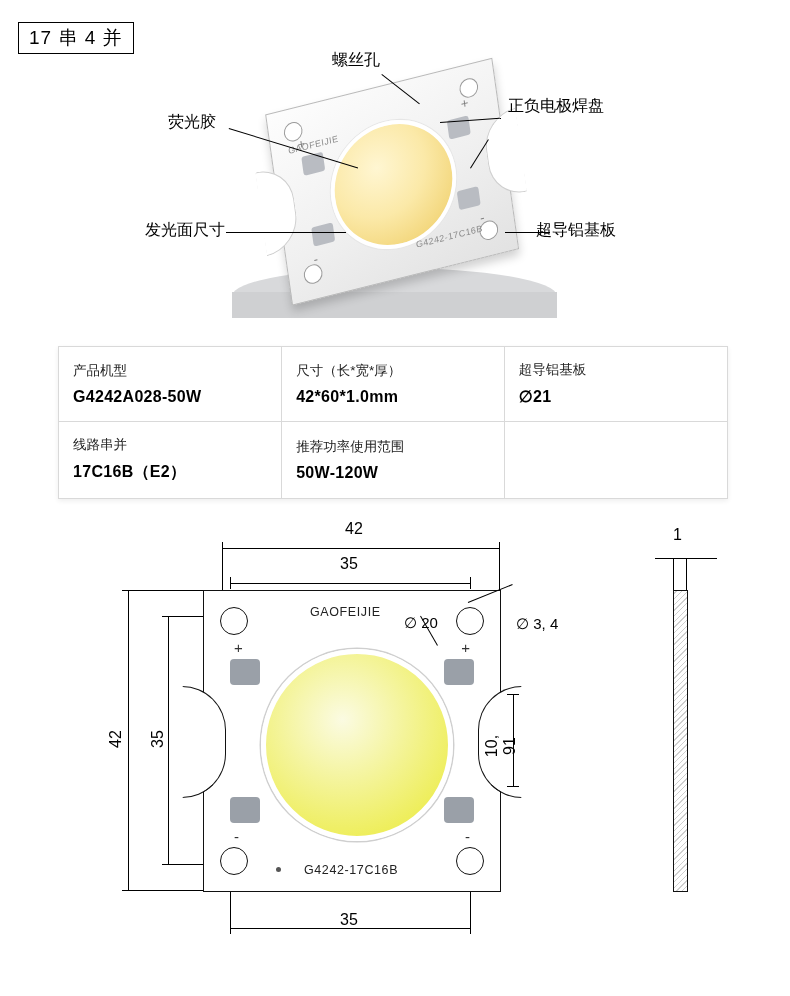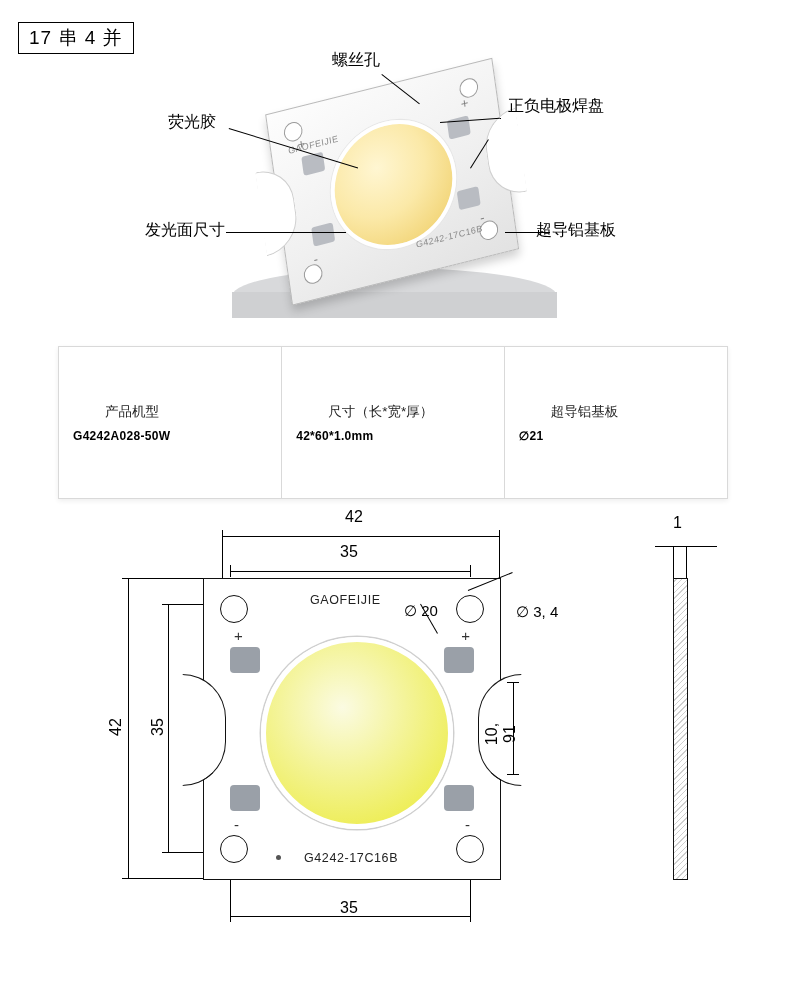--- a/index.html
+++ b/index.html
@@ -132,7 +132,7 @@
   #spec-table td:first-child { border-left: none; }
   #spec-table td:last-child { border-right: none; }
   #spec-table tr:last-child td { border-bottom: none; }
-  .cell-key { font-size: 13.5px; color: #222; margin-bottom: 8px; margin-left: 32px; }
+  .cell-key { font-size: 13.5px; color: #222; margin-bottom: 8px; }
   .cell-val { font-size: 12px; font-weight: bold; color: #000; letter-spacing: .3px; }
 
   

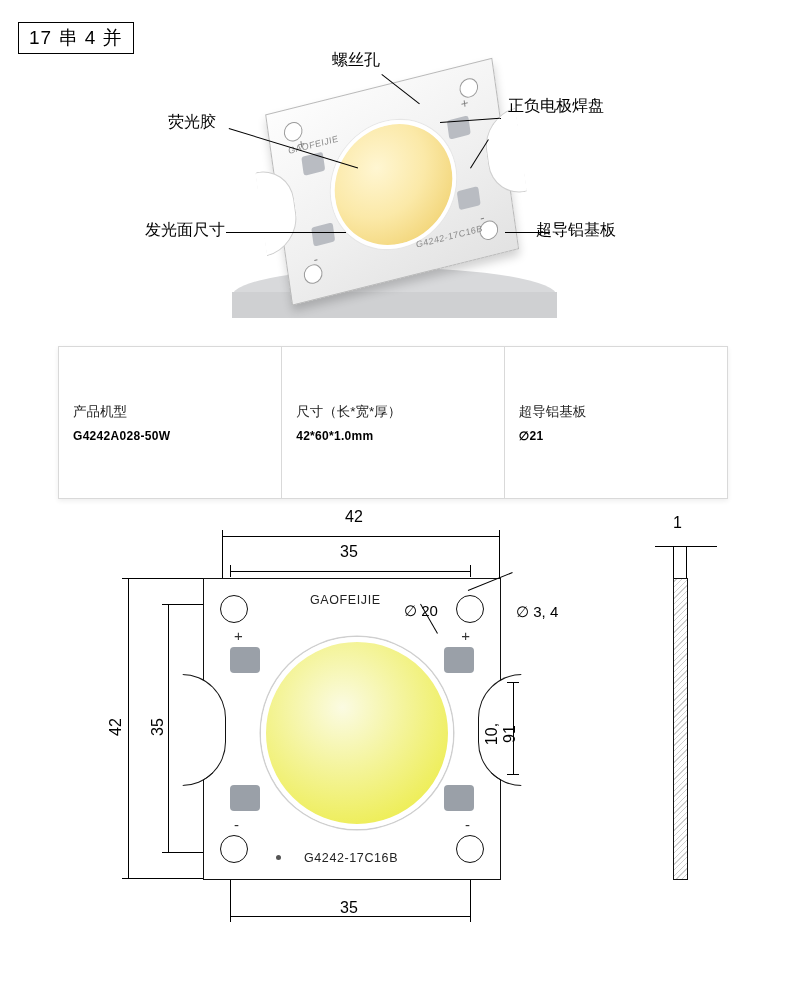--- a/index.html
+++ b/index.html
@@ -133,7 +133,7 @@
   #spec-table td:last-child { border-right: none; }
   #spec-table tr:last-child td { border-bottom: none; }
   .cell-key { font-size: 13.5px; color: #222; margin-bottom: 8px; }
-  .cell-val { font-size: 12px; font-weight: bold; color: #000; letter-spacing: .3px; }
+  .cell-val { font-size: 16px; font-weight: bold; color: #000; letter-spacing: .3px; }
 
   
   #drawing { left: 0; top: 486px; width: 640px; height: 491px; padding-left: 19px; }

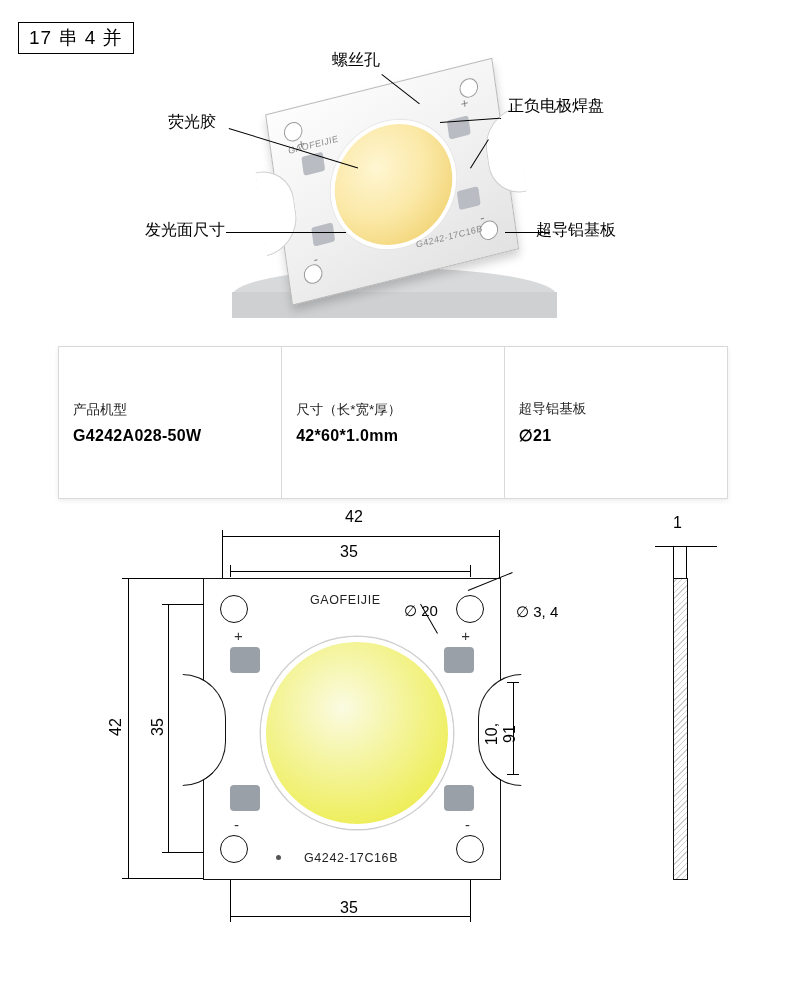--- a/index.html
+++ b/index.html
@@ -261,6 +261,20 @@
         <div class="cell-val">∅21</div>
       </td>
     </tr>
+    <tr>
+      <td>
+        <div class="cell-key">线路串并</div>
+        <div class="cell-val">17C16B（E2）</div>
+      </td>
+      <td>
+        <div class="cell-key">推荐功率使用范围</div>
+        <div class="cell-val">50W-120W</div>
+      </td>
+      <td>
+        <div class="cell-key"></div>
+        <div class="cell-val"></div>
+      </td>
+    </tr>
   </tbody>
     </table>
 </div>

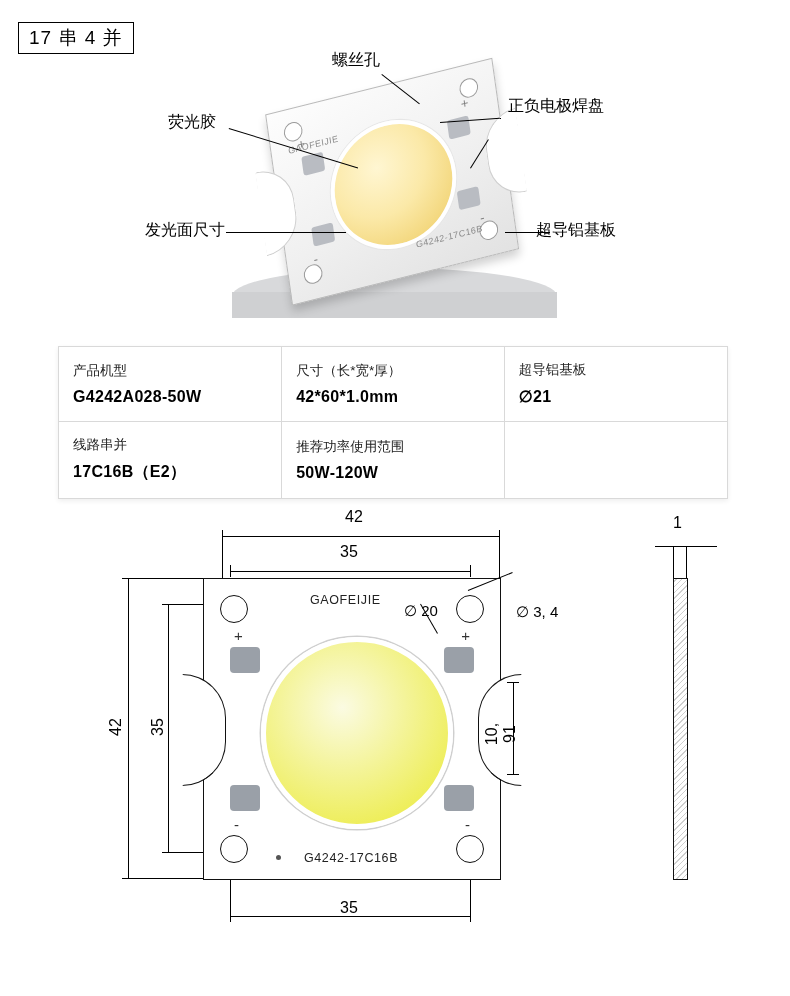--- a/index.html
+++ b/index.html
@@ -136,7 +136,7 @@
   .cell-val { font-size: 16px; font-weight: bold; color: #000; letter-spacing: .3px; }
 
   
-  #drawing { left: 0; top: 486px; width: 640px; height: 491px; padding-left: 19px; }
+  #drawing { left: 0; top: 498px; width: 640px; height: 491px; padding-left: 19px; }
   .dimtxt { position: absolute; font-size: 16px; color: #000; }
   .dimtxt.vert {
     transform: rotate(-90deg);

